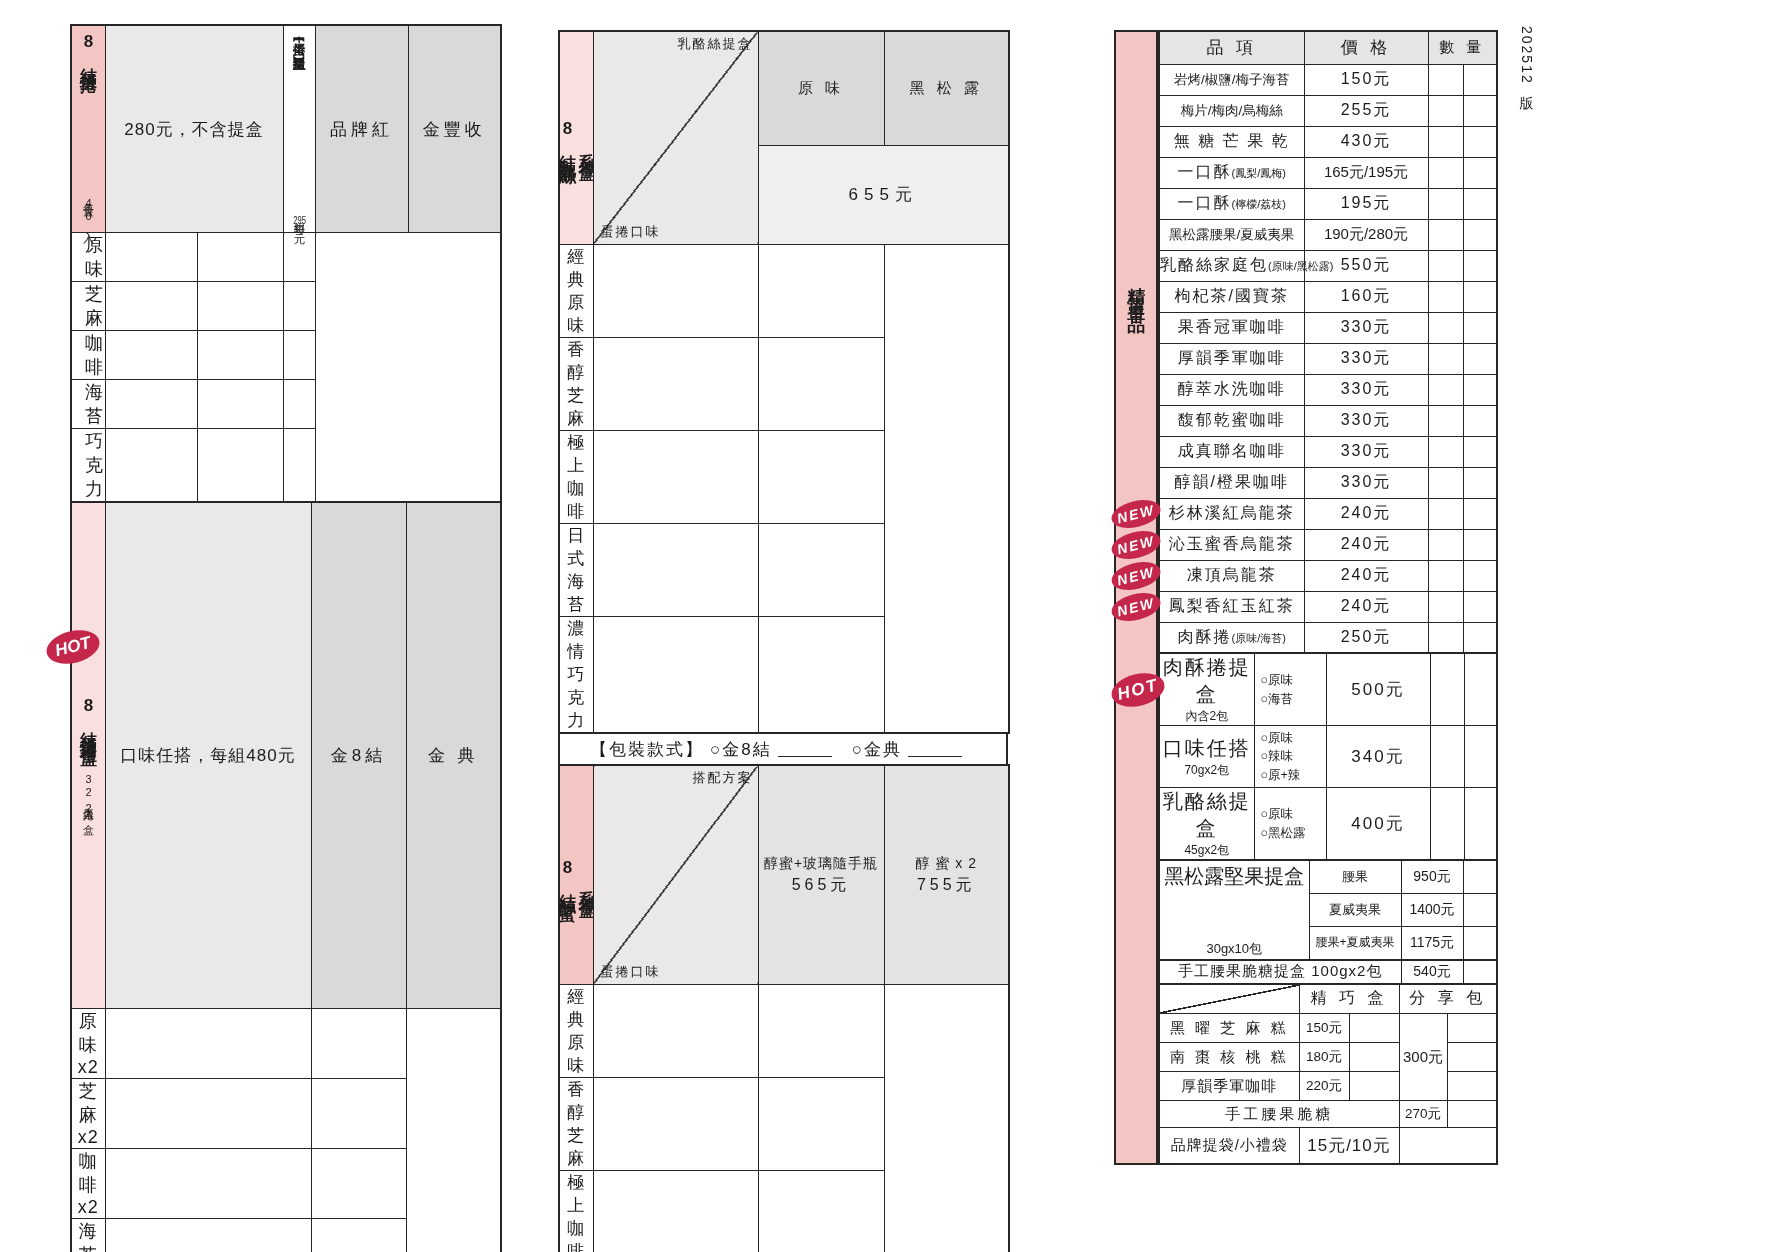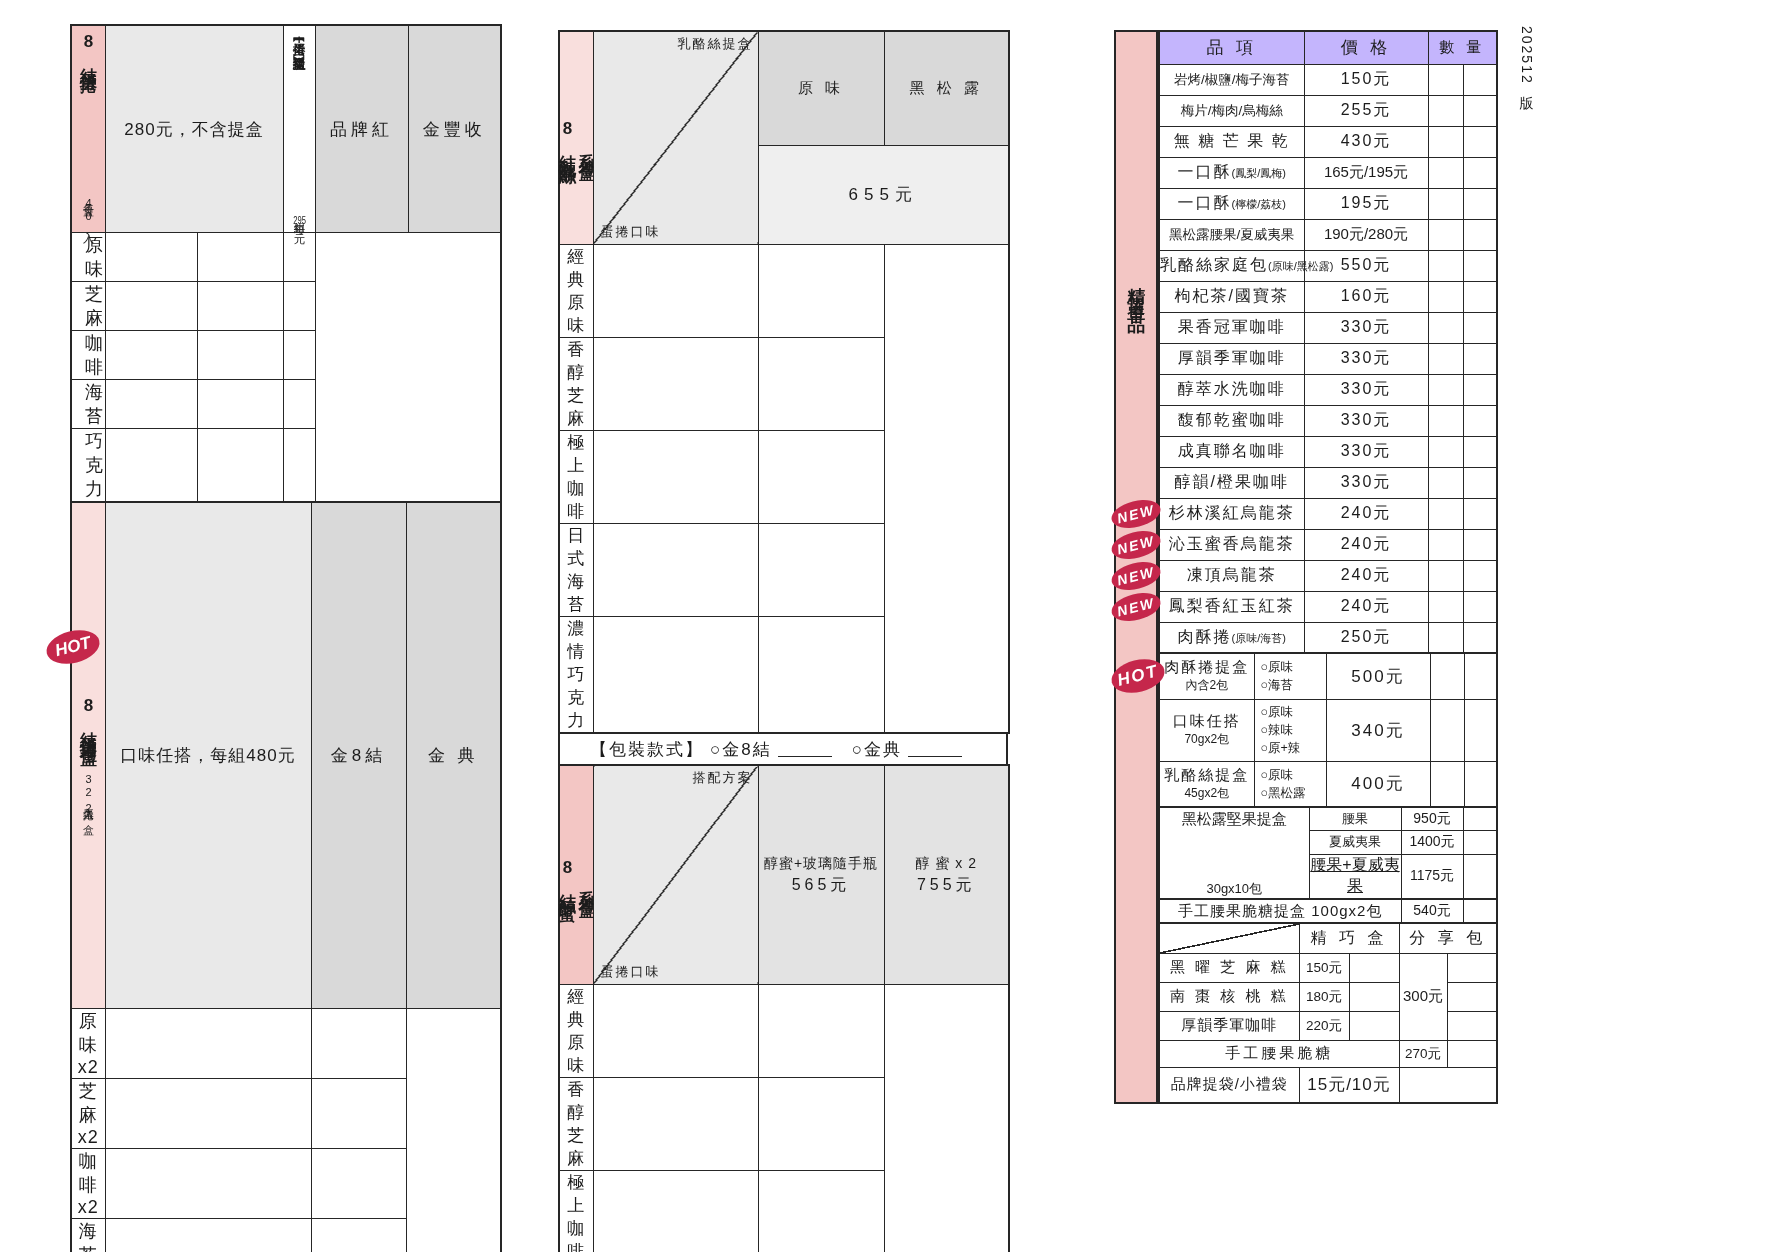--- a/index.html
+++ b/index.html
@@ -61,7 +61,7 @@
   .r-strip{width:40px;border:2px solid #262626;position:relative;overflow:visible;flex:none;}
   .r-stack{width:338px;}
   .r-stack table{width:338px;}
-  .ihd th{background:#c4b5fd;}
+  .ihd th{background:#e5e5e5;}
   .iname{position:relative;font-size:16px;letter-spacing:2px;white-space:nowrap;}
   .iname .sm{font-size:11px;letter-spacing:0;}
   .iprice{font-size:16px;letter-spacing:2px;white-space:nowrap;}

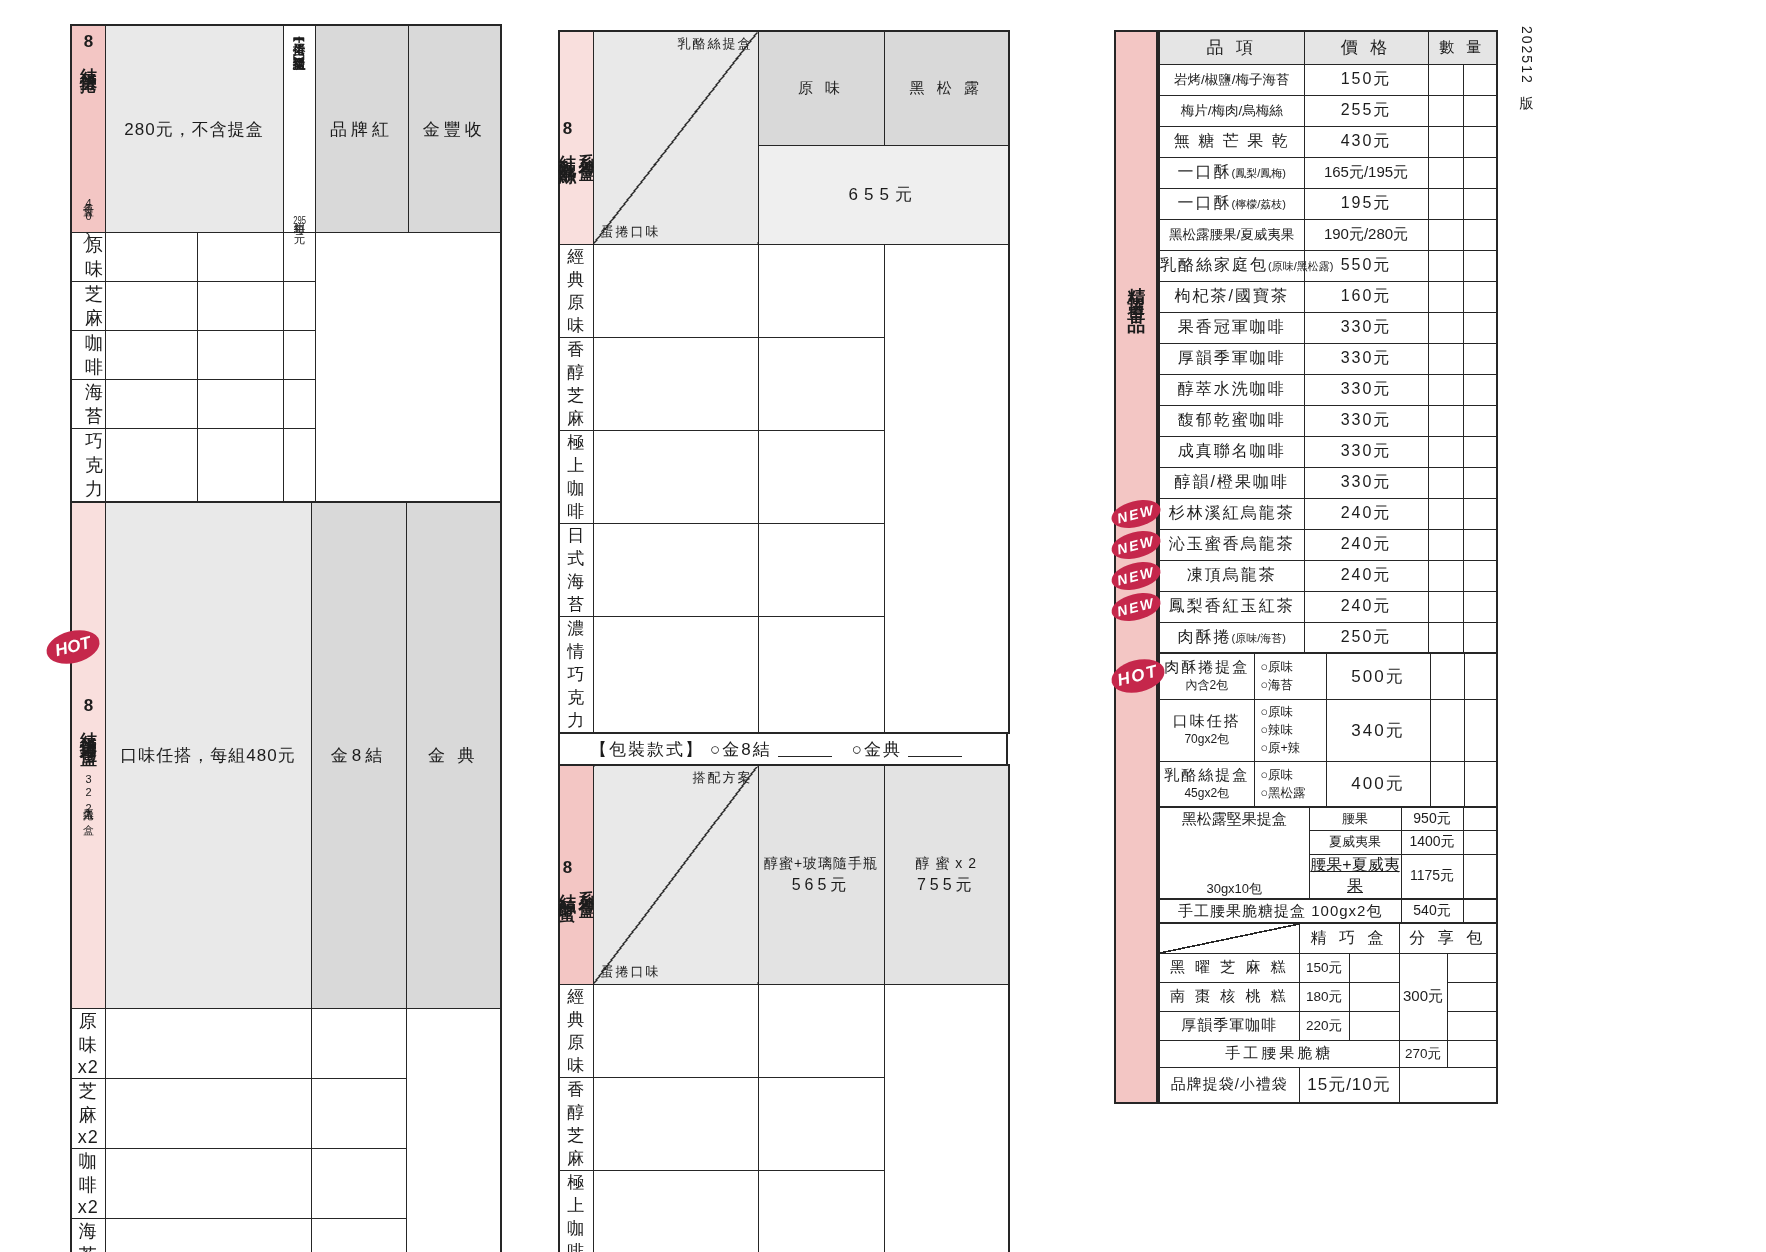--- a/index.html
+++ b/index.html
@@ -66,7 +66,7 @@
   .iname .sm{font-size:11px;letter-spacing:0;}
   .iprice{font-size:16px;letter-spacing:2px;white-space:nowrap;}
   .iprice.big{font-size:17px;}
-  .bn{font-size:15px;letter-spacing:2px;} .bs{font-size:12px;letter-spacing:0;}
+  .bn{font-size:20px;letter-spacing:2px;} .bs{font-size:12px;letter-spacing:0;}
   .opts{font-size:12.5px;text-align:left;padding-left:6px;line-height:1.45;letter-spacing:0;}
   .nsub{font-size:13px;letter-spacing:0;} .nprice{font-size:14px;letter-spacing:0;}
   .cname{font-size:15px;letter-spacing:1px;}

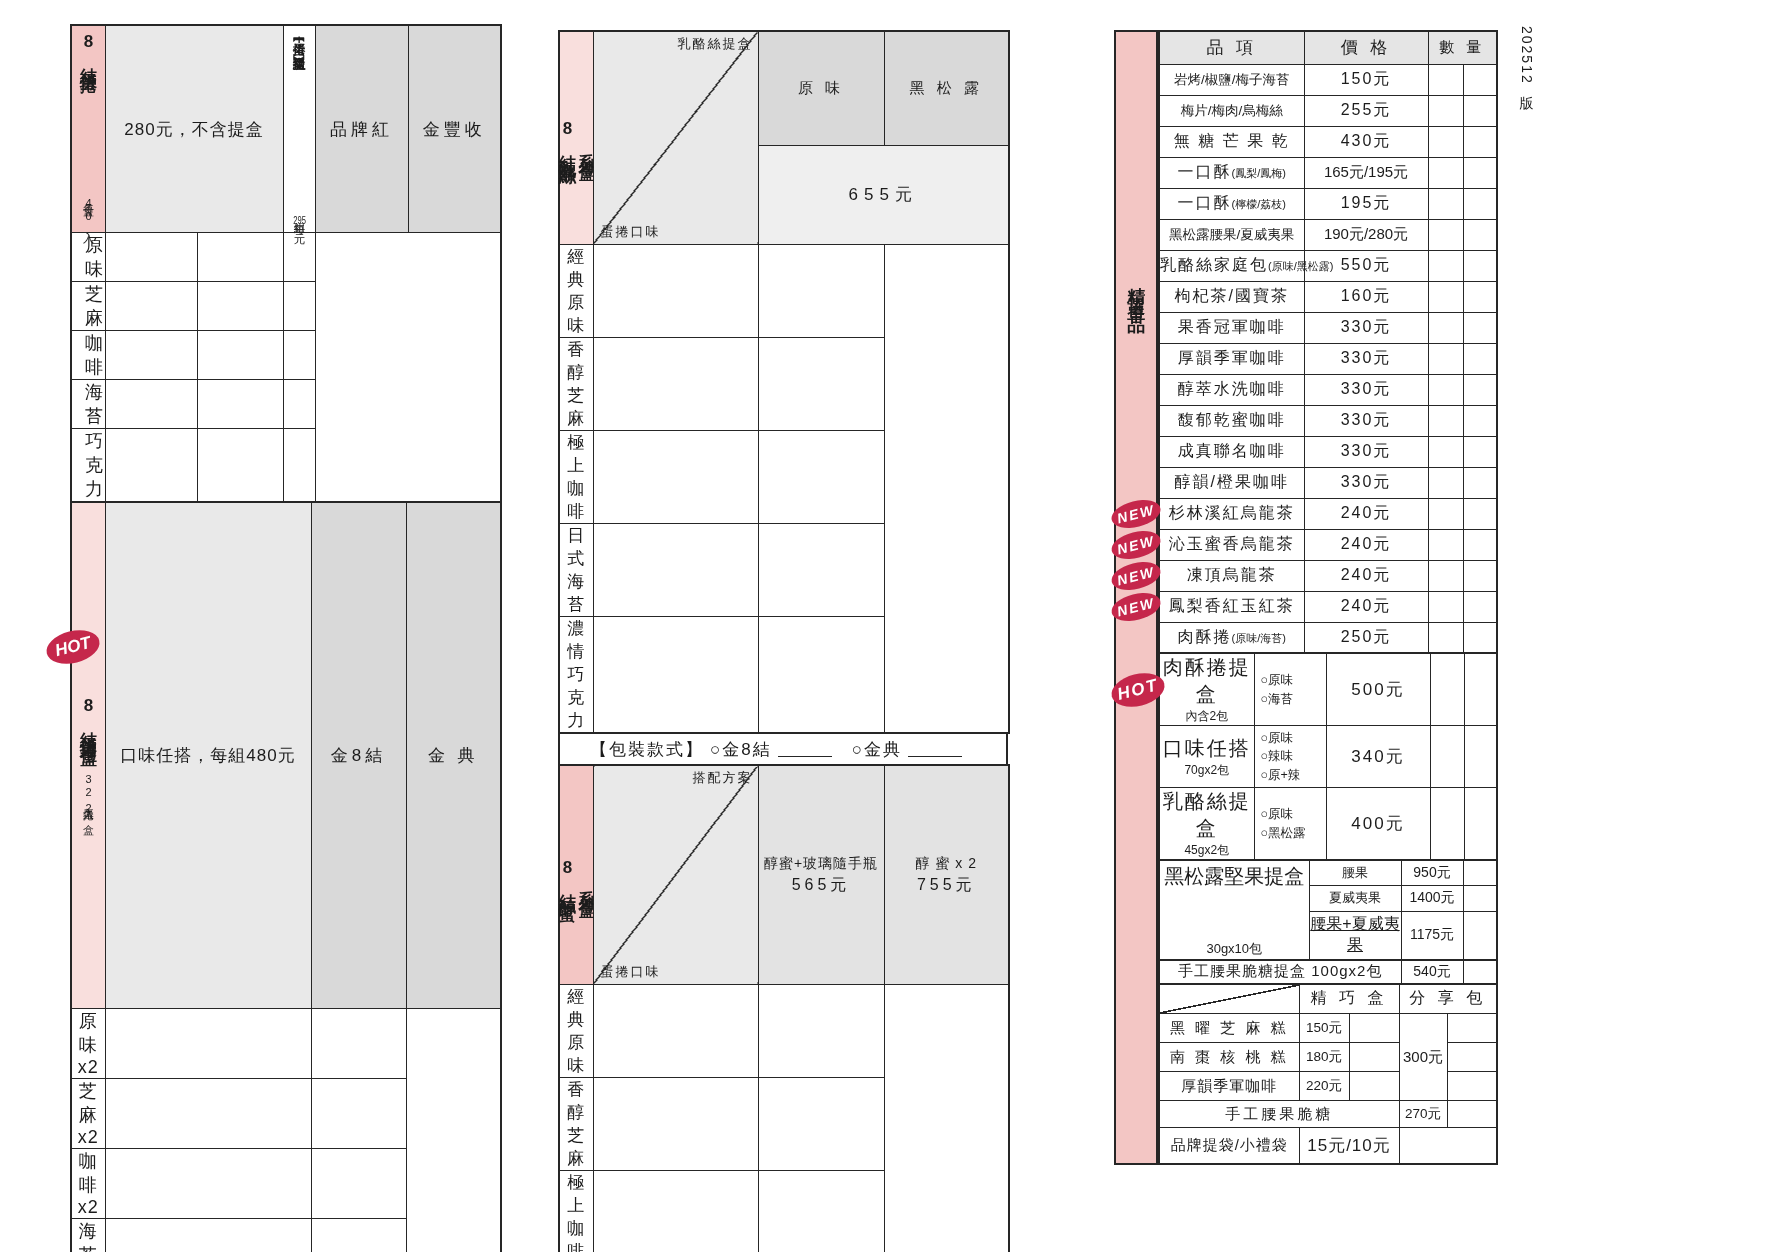--- a/index.html
+++ b/index.html
@@ -533,7 +533,7 @@
             <td class="q"></td>
           </tr>
           <tr>
-            <td class="nsub" style="font-size:16px;text-decoration:underline;">腰果+夏威夷果</td>
+            <td class="nsub" style="font-size:12px;">腰果+夏威夷果</td>
             <td class="nprice">1175元</td>
             <td class="q"></td>
           </tr>

